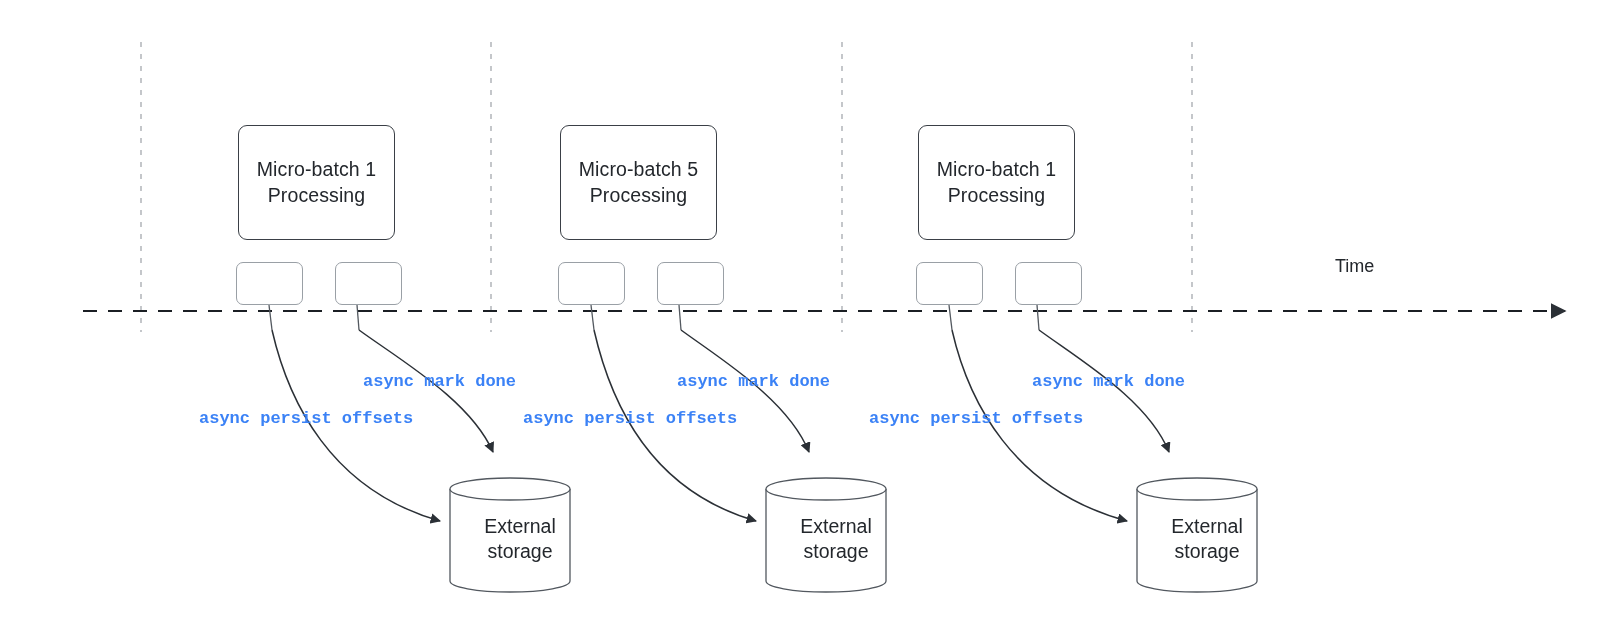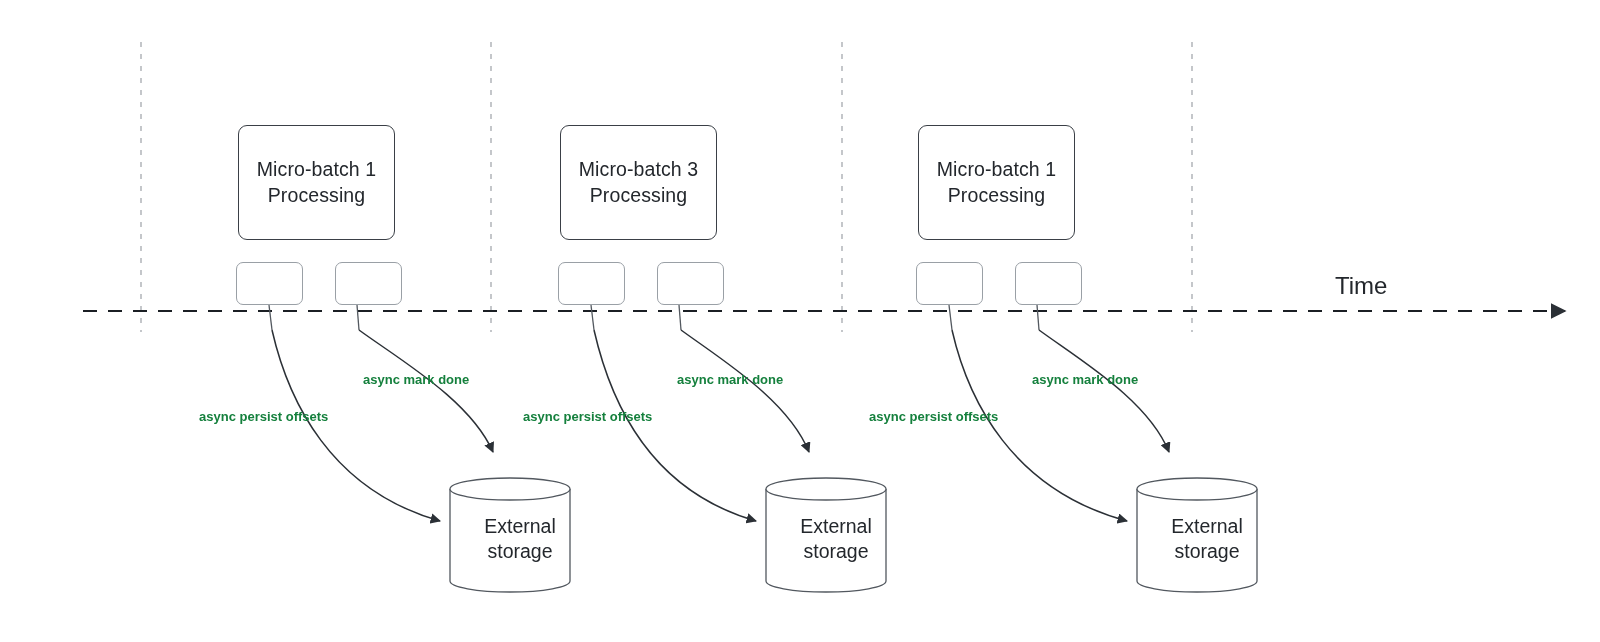--- a/index.html
+++ b/index.html
@@ -114,7 +114,7 @@
 
   <div class="node proc-box" style="left:560px;top:125px;">
     <div>
-      <span>Micro-batch 3</span>
+      <span>Micro-batch 5</span>
       <span>Processing</span>
     </div>
   </div>

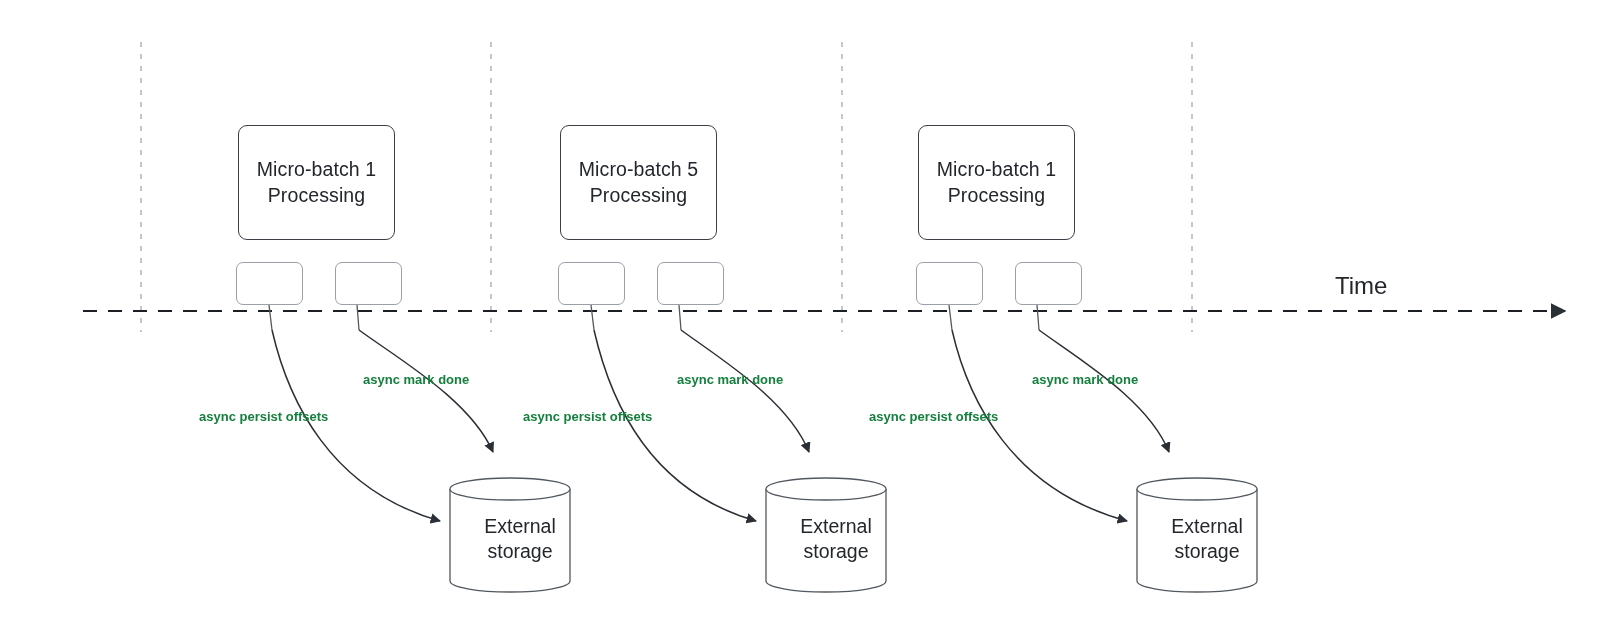--- a/index.html
+++ b/index.html
@@ -31,7 +31,7 @@
     white-space:nowrap;letter-spacing:0px;
   }
   .time-label{
-    position:absolute;font-size:24px;color:#23272c;white-space:nowrap;margin-top:16px;
+    position:absolute;font-size:18px;color:#23272c;white-space:nowrap;
   }
 </style>
 </head>

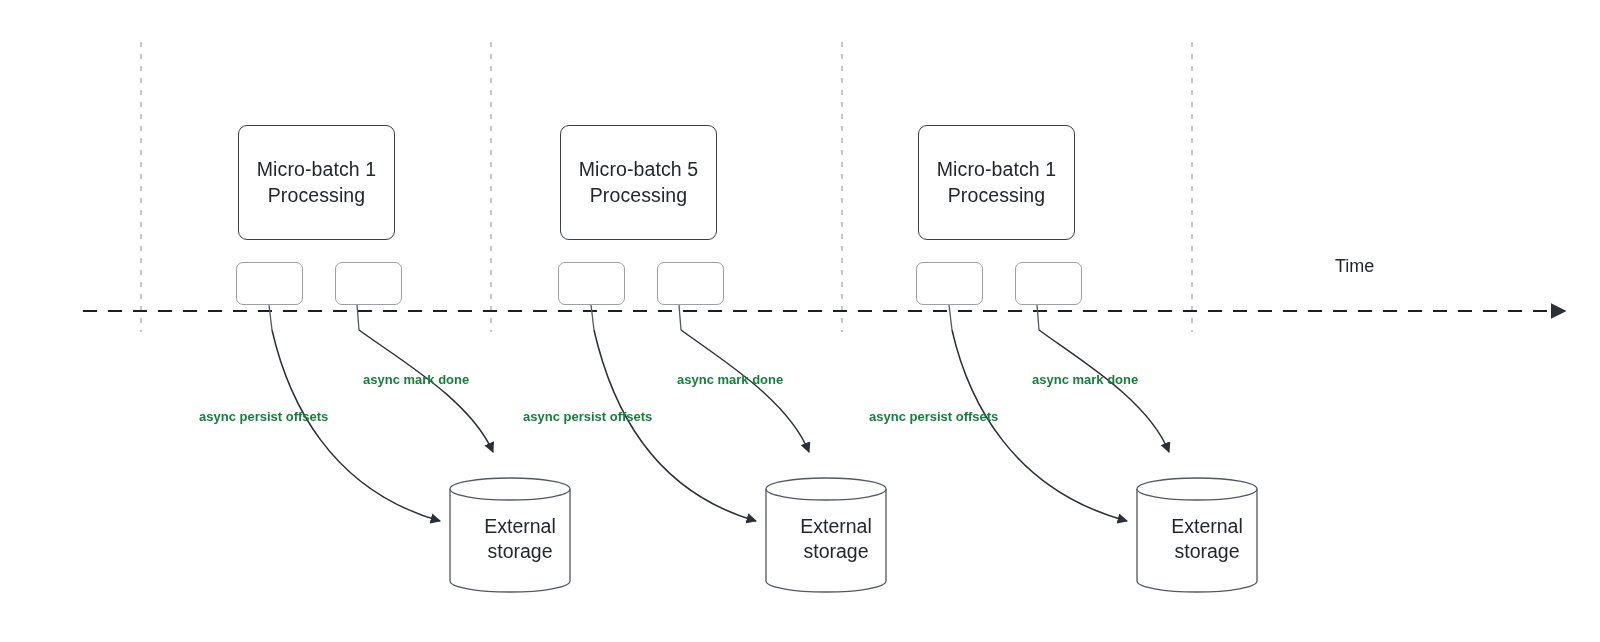--- a/index.html
+++ b/index.html
@@ -27,8 +27,8 @@
     padding-top:8px;box-sizing:border-box;padding-left:20px;
   }
   .edge-label{
-    position:absolute;font-size:13px;font-weight:bold;color:#15803d;
-    white-space:nowrap;letter-spacing:0px;
+    position:absolute;font-size:17px;font-weight:bold;color:#3b82f6;
+    white-space:nowrap;letter-spacing:0px;font-family:Liberation Mono, monospace;
   }
   .time-label{
     position:absolute;font-size:18px;color:#23272c;white-space:nowrap;

